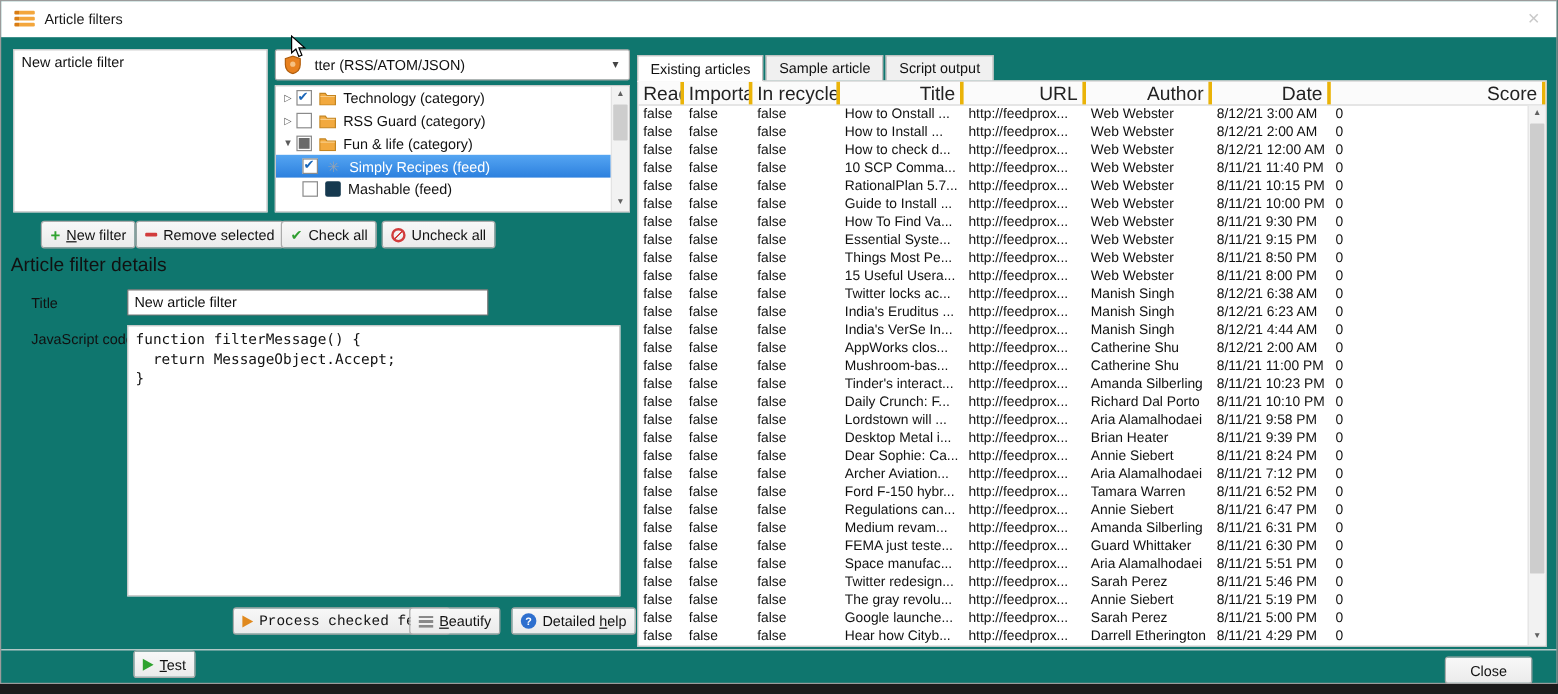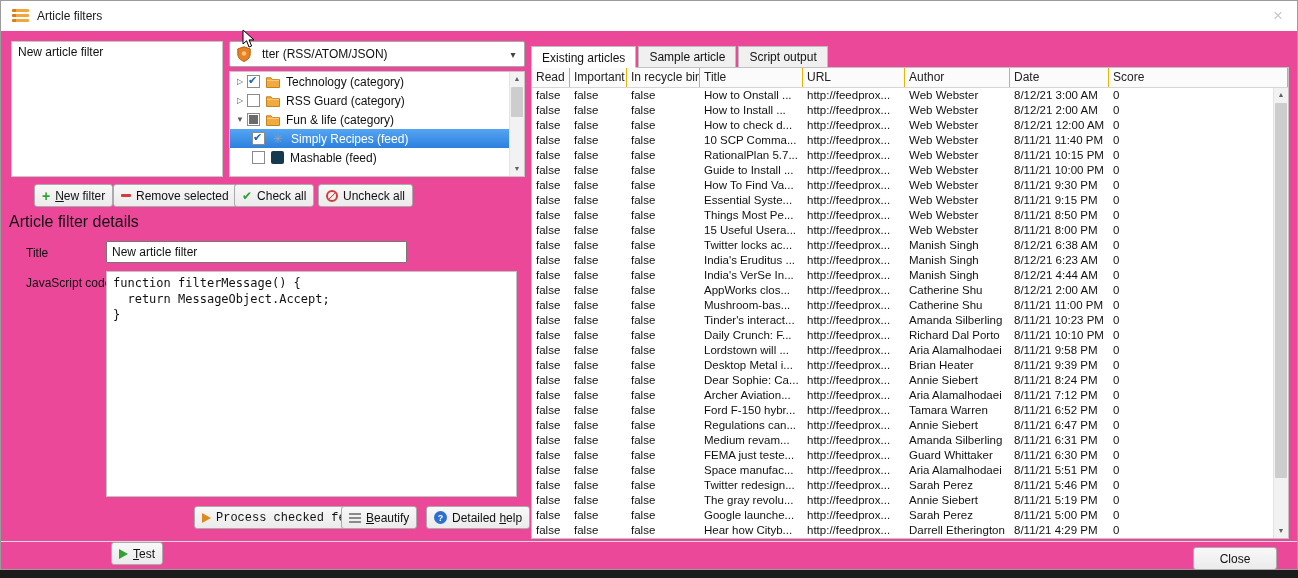--- a/index.html
+++ b/index.html
@@ -6,7 +6,7 @@
   html,body { width:1298px; height:578px; overflow:hidden; background:#141414;
               font-family:"Liberation Sans", sans-serif; }
   .win { position:absolute; left:0; top:0; width:1298px; height:570px;
-         background:#ec4899; border:1px solid #9b9b9b;padding-left:20px; }
+         background:#0f766e; border:1px solid #9b9b9b;padding-left:20px; }
 
   
   .titlebar { position:absolute; left:0; top:0; right:0; height:30px; background:#fff; }

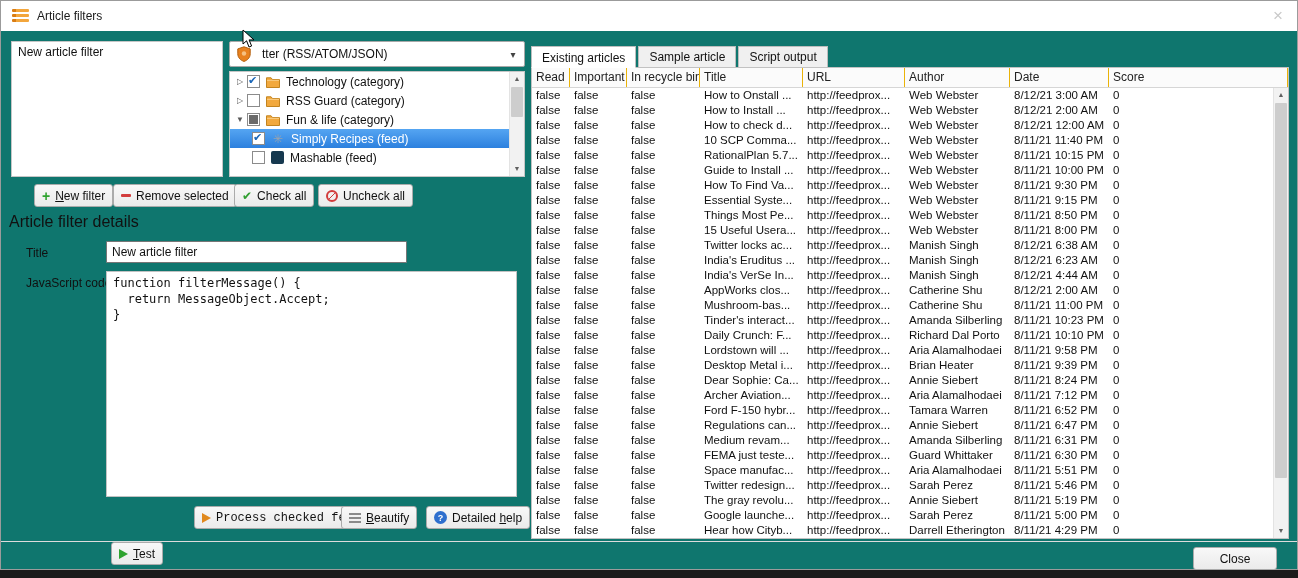--- a/index.html
+++ b/index.html
@@ -94,8 +94,8 @@
            border:1px solid #c2c2c2; background:#fff; overflow:hidden; }
   .thead { display:grid; grid-template-columns:38px 57px 73px 103px 102px 105px 99px minmax(0,1fr);
            height:20px; background:#fbfbfb; border-bottom:1px solid #d6d6d6; }
-  .th { font-size:12px; color:#222; padding:2px 4px; border-right:1px solid #eab308;
-        white-space:nowrap; overflow:hidden; }
+  .th { font-size:16px; color:#222; padding:2px 4px; border-right:3px solid #eab308;
+        white-space:nowrap; overflow:hidden;text-align:right; }
   .tbody { position:absolute; left:0; top:20px; right:15px; bottom:0; overflow:hidden; }
   .tr { display:grid; grid-template-columns:38px 57px 73px 103px 102px 105px 99px minmax(0,1fr);
         height:15px; }

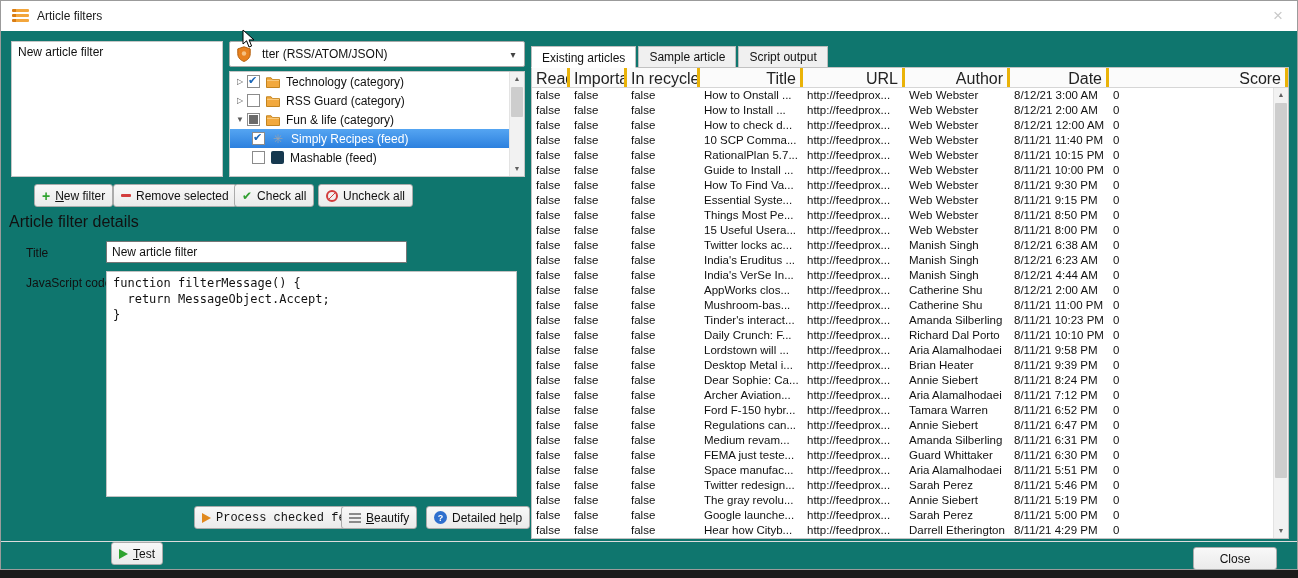--- a/index.html
+++ b/index.html
@@ -104,7 +104,7 @@
 
   
   .footer-sep { position:absolute; left:0; right:0; top:540px; border-top:1px solid #dcdcdc; }
-  .close-btn { right:20px; top:546px; width:84px; justify-content:center; }
+  .close-btn { right:20px; top:546px; width:73px; justify-content:center; }
   .taskbar { position:absolute; left:0; bottom:0; width:1298px; height:8px; background:#1b1b1b; }
 
   .cursor { position:absolute; left:241px; top:28px; z-index:50; }

